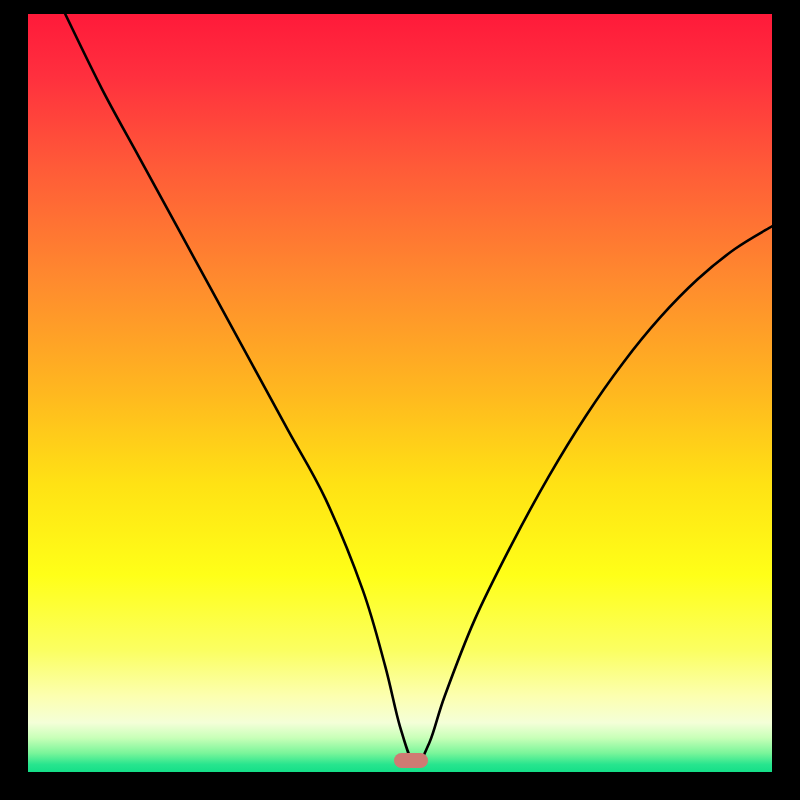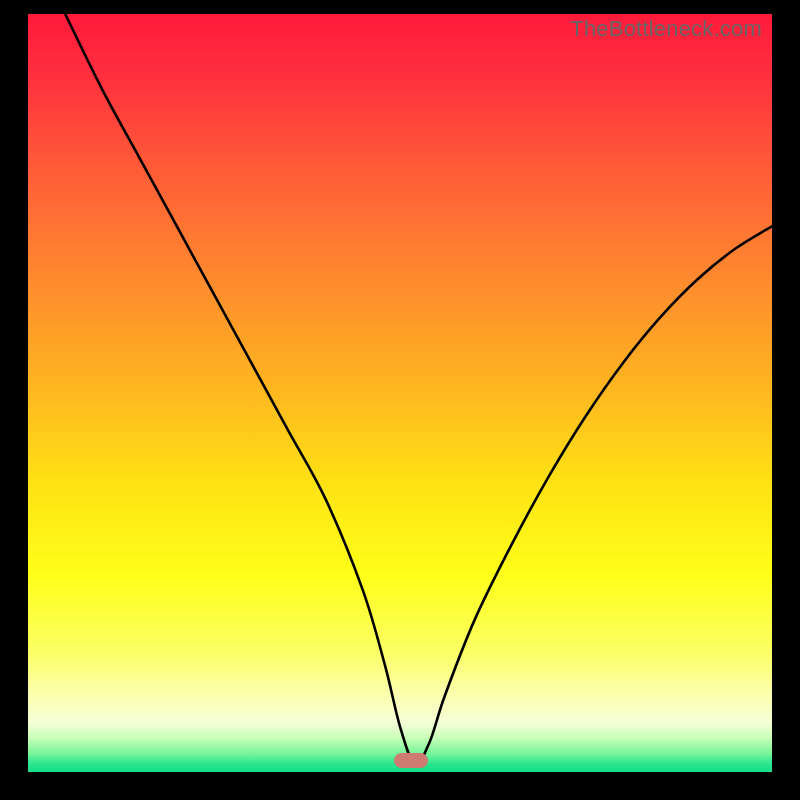--- a/index.html
+++ b/index.html
@@ -83,7 +83,6 @@
 
       <div class="marker" id="marker" style="background: rgb(207, 122, 115); width: 34px; height: 15px; left: 366.16px; top: 739.13px;"></div>
 
-      <div class="watermark">TheBottleneck.com</div>
     </div>
   </div>
 

